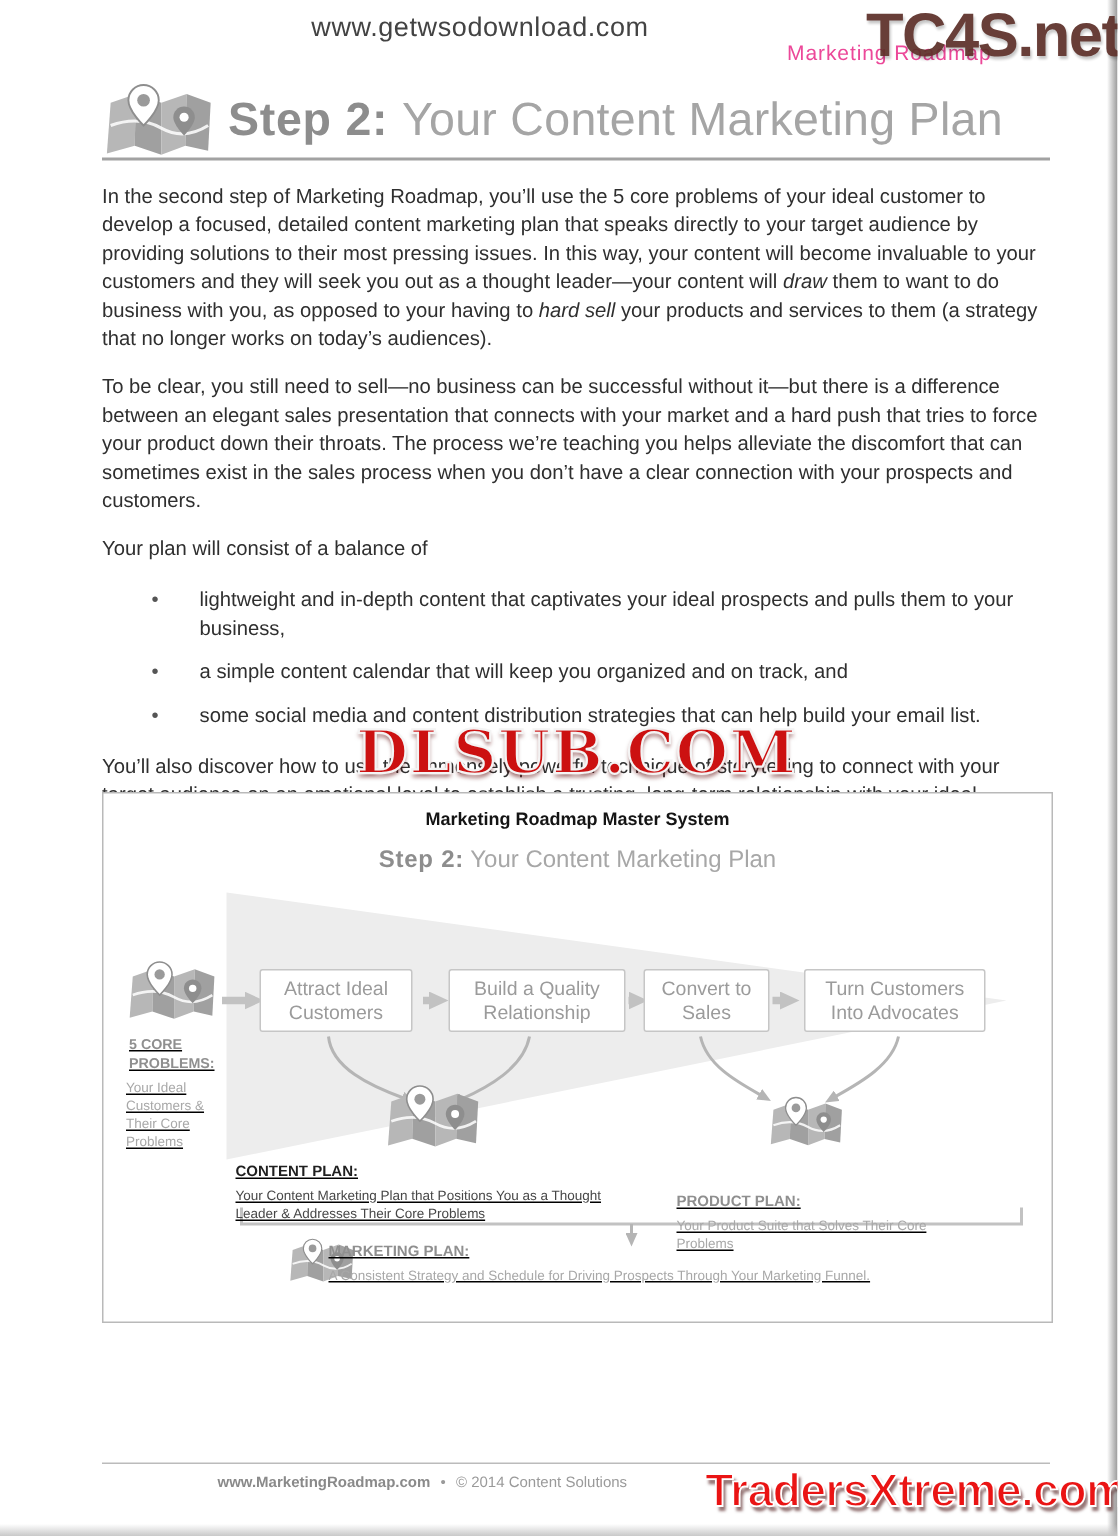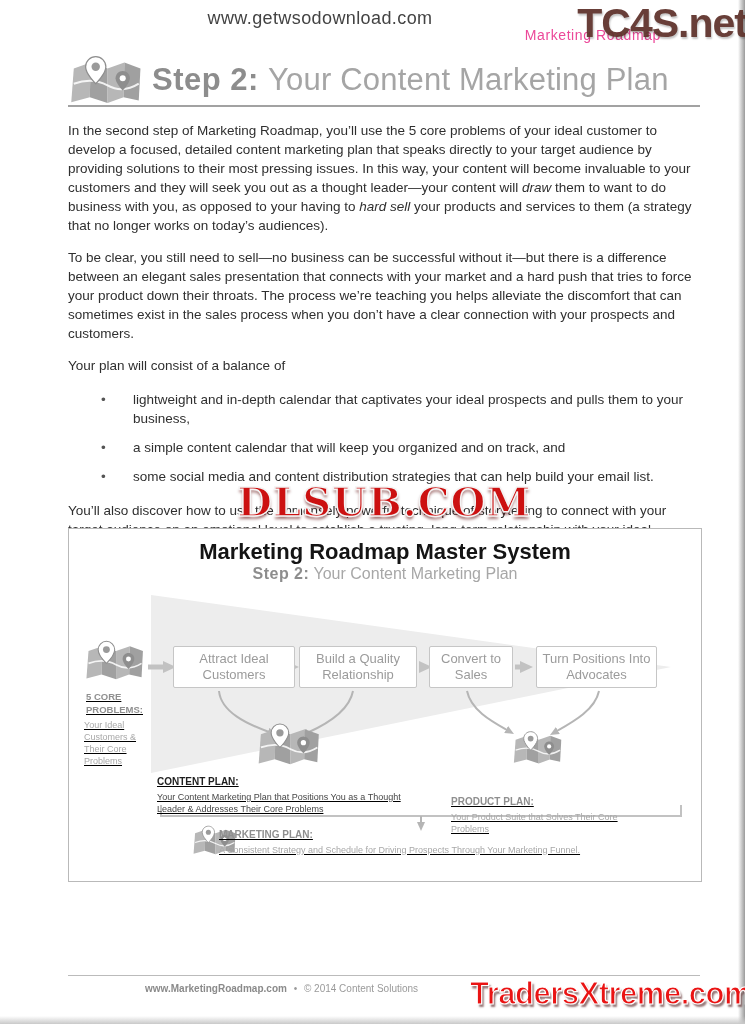--- a/index.html
+++ b/index.html
@@ -125,7 +125,7 @@
     <p>To be clear, you still need to sell—no business can be successful without it—but there is a difference between an elegant sales presentation that connects with your market and a hard push that tries to force your product down their throats. The process we’re teaching you helps alleviate the discomfort that can sometimes exist in the sales process when you don’t have a clear connection with your prospects and customers.</p>
     <p class="tight">Your plan will consist of a balance of</p>
     <ul>
-      <li>lightweight and in-depth calendar that captivates your ideal prospects and pulls them to your business,</li>
+      <li>lightweight and in-depth content that captivates your ideal prospects and pulls them to your business,</li>
       <li>a simple content calendar that will keep you organized and on track, and</li>
       <li>some social media and content distribution strategies that can help build your email list.</li>
     </ul>

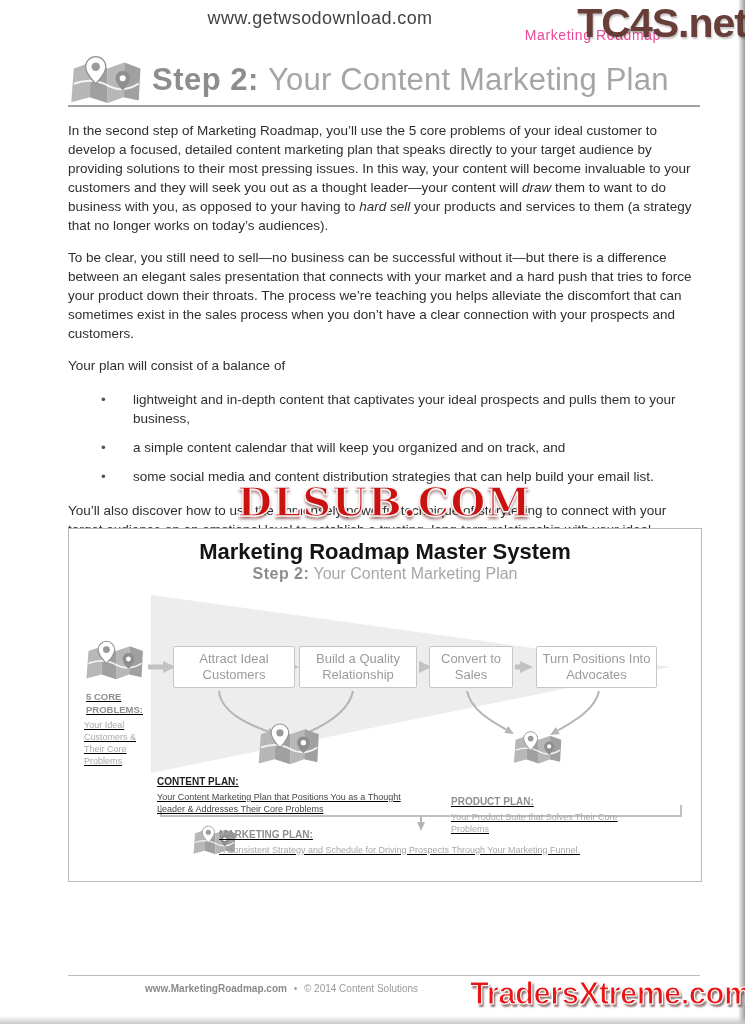--- a/index.html
+++ b/index.html
@@ -50,7 +50,7 @@
   .diagram{position:absolute;left:68px;top:528px;width:632px;height:352px;
     border:1px solid #b9b9b9;background:#fff;}
   .dg-title{position:absolute;top:10px;left:0;width:100%;text-align:center;
-    font-size:22px;font-weight:bold;color:#141414;}
+    font-size:12px;font-weight:bold;color:#141414;}
   .dg-sub{position:absolute;top:36px;left:0;width:100%;text-align:center;
     font-size:16px;white-space:nowrap;}
   .dg-sub .step{font-weight:bold;color:#8d8d8d;letter-spacing:.5px;}

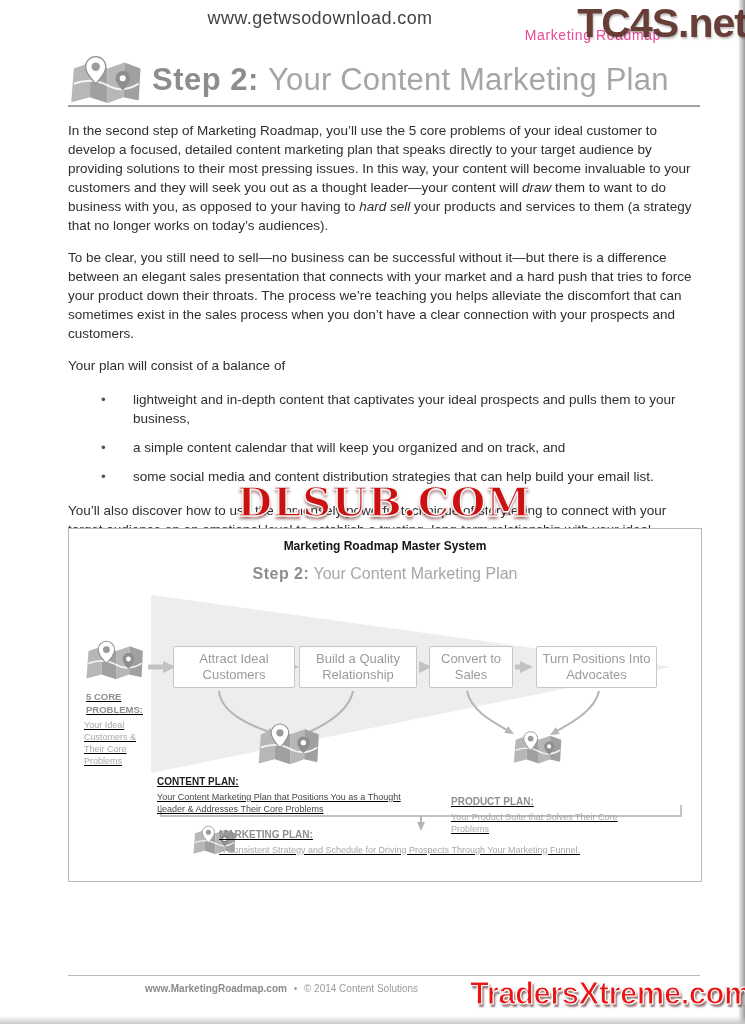--- a/index.html
+++ b/index.html
@@ -59,7 +59,7 @@
   .dg-box{position:absolute;top:117px;height:42px;background:#fff;border:1px solid #c6c6c6;
     border-radius:2px;color:#9b9b9b;font-size:13px;line-height:1.25;display:flex;
     align-items:center;justify-content:center;text-align:center;padding:2px 4px;box-sizing:border-box;}
-  .b1{left:104px;width:122px;text-align:center;}
+  .b1{left:104px;width:102px;text-align:center;}
   .b2{left:230px;width:118px;}
   .b3{left:360px;width:84px;}
   .b4{left:467px;width:121px;}

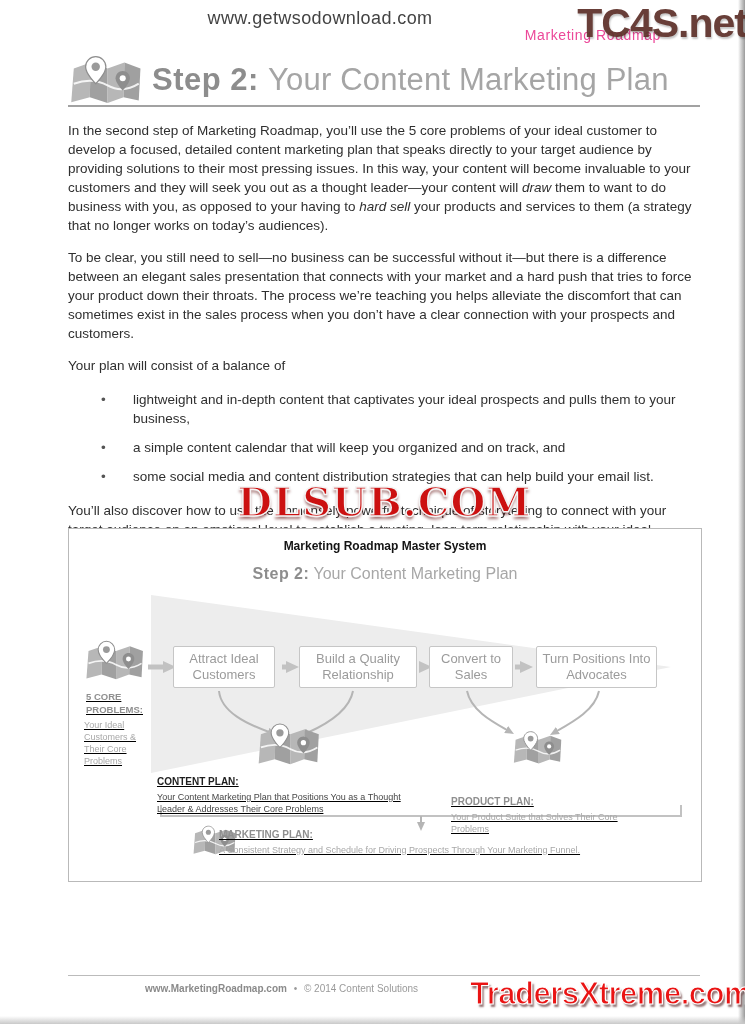--- a/index.html
+++ b/index.html
@@ -187,7 +187,7 @@
     <div class="dg-box b1">Attract Ideal Customers</div>
     <div class="dg-box b2">Build a Quality Relationship</div>
     <div class="dg-box b3">Convert to Sales</div>
-    <div class="dg-box b4">Turn Positions Into Advocates</div>
+    <div class="dg-box b4">Turn Customers Into Advocates</div>
 
     <div class="dg-label lb-5core">
       <div class="h">5 CORE PROBLEMS:</div>

